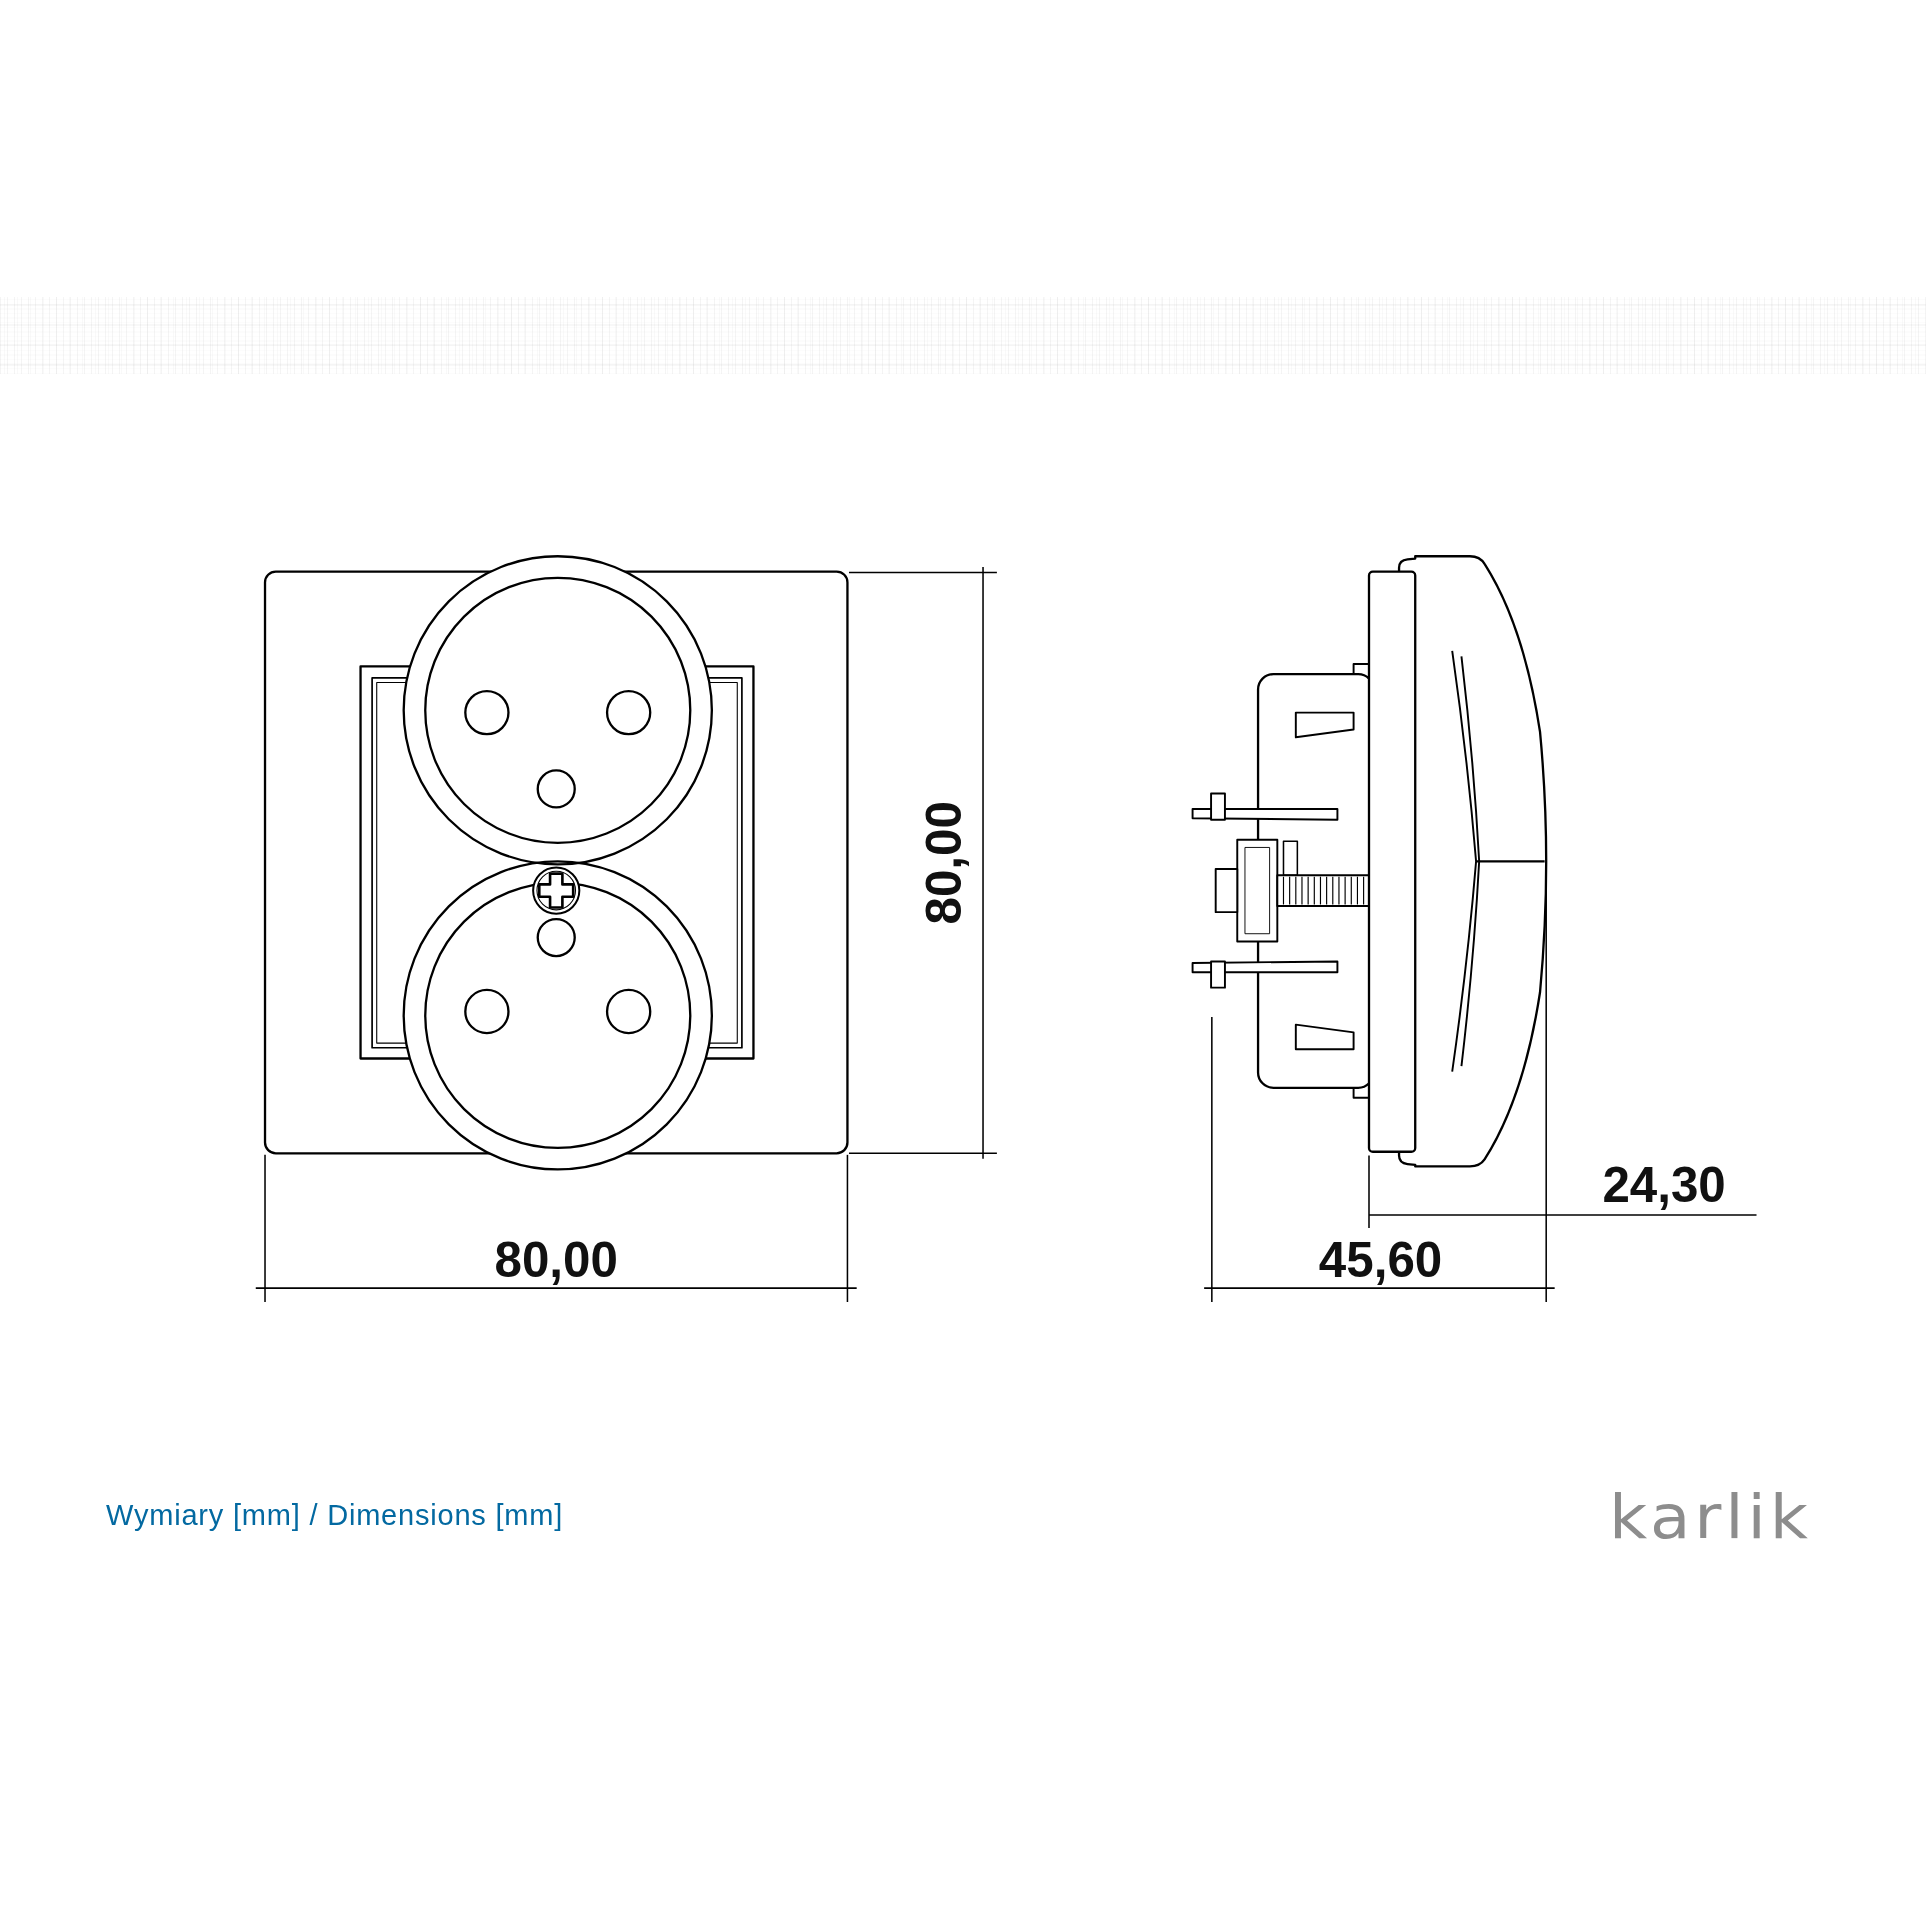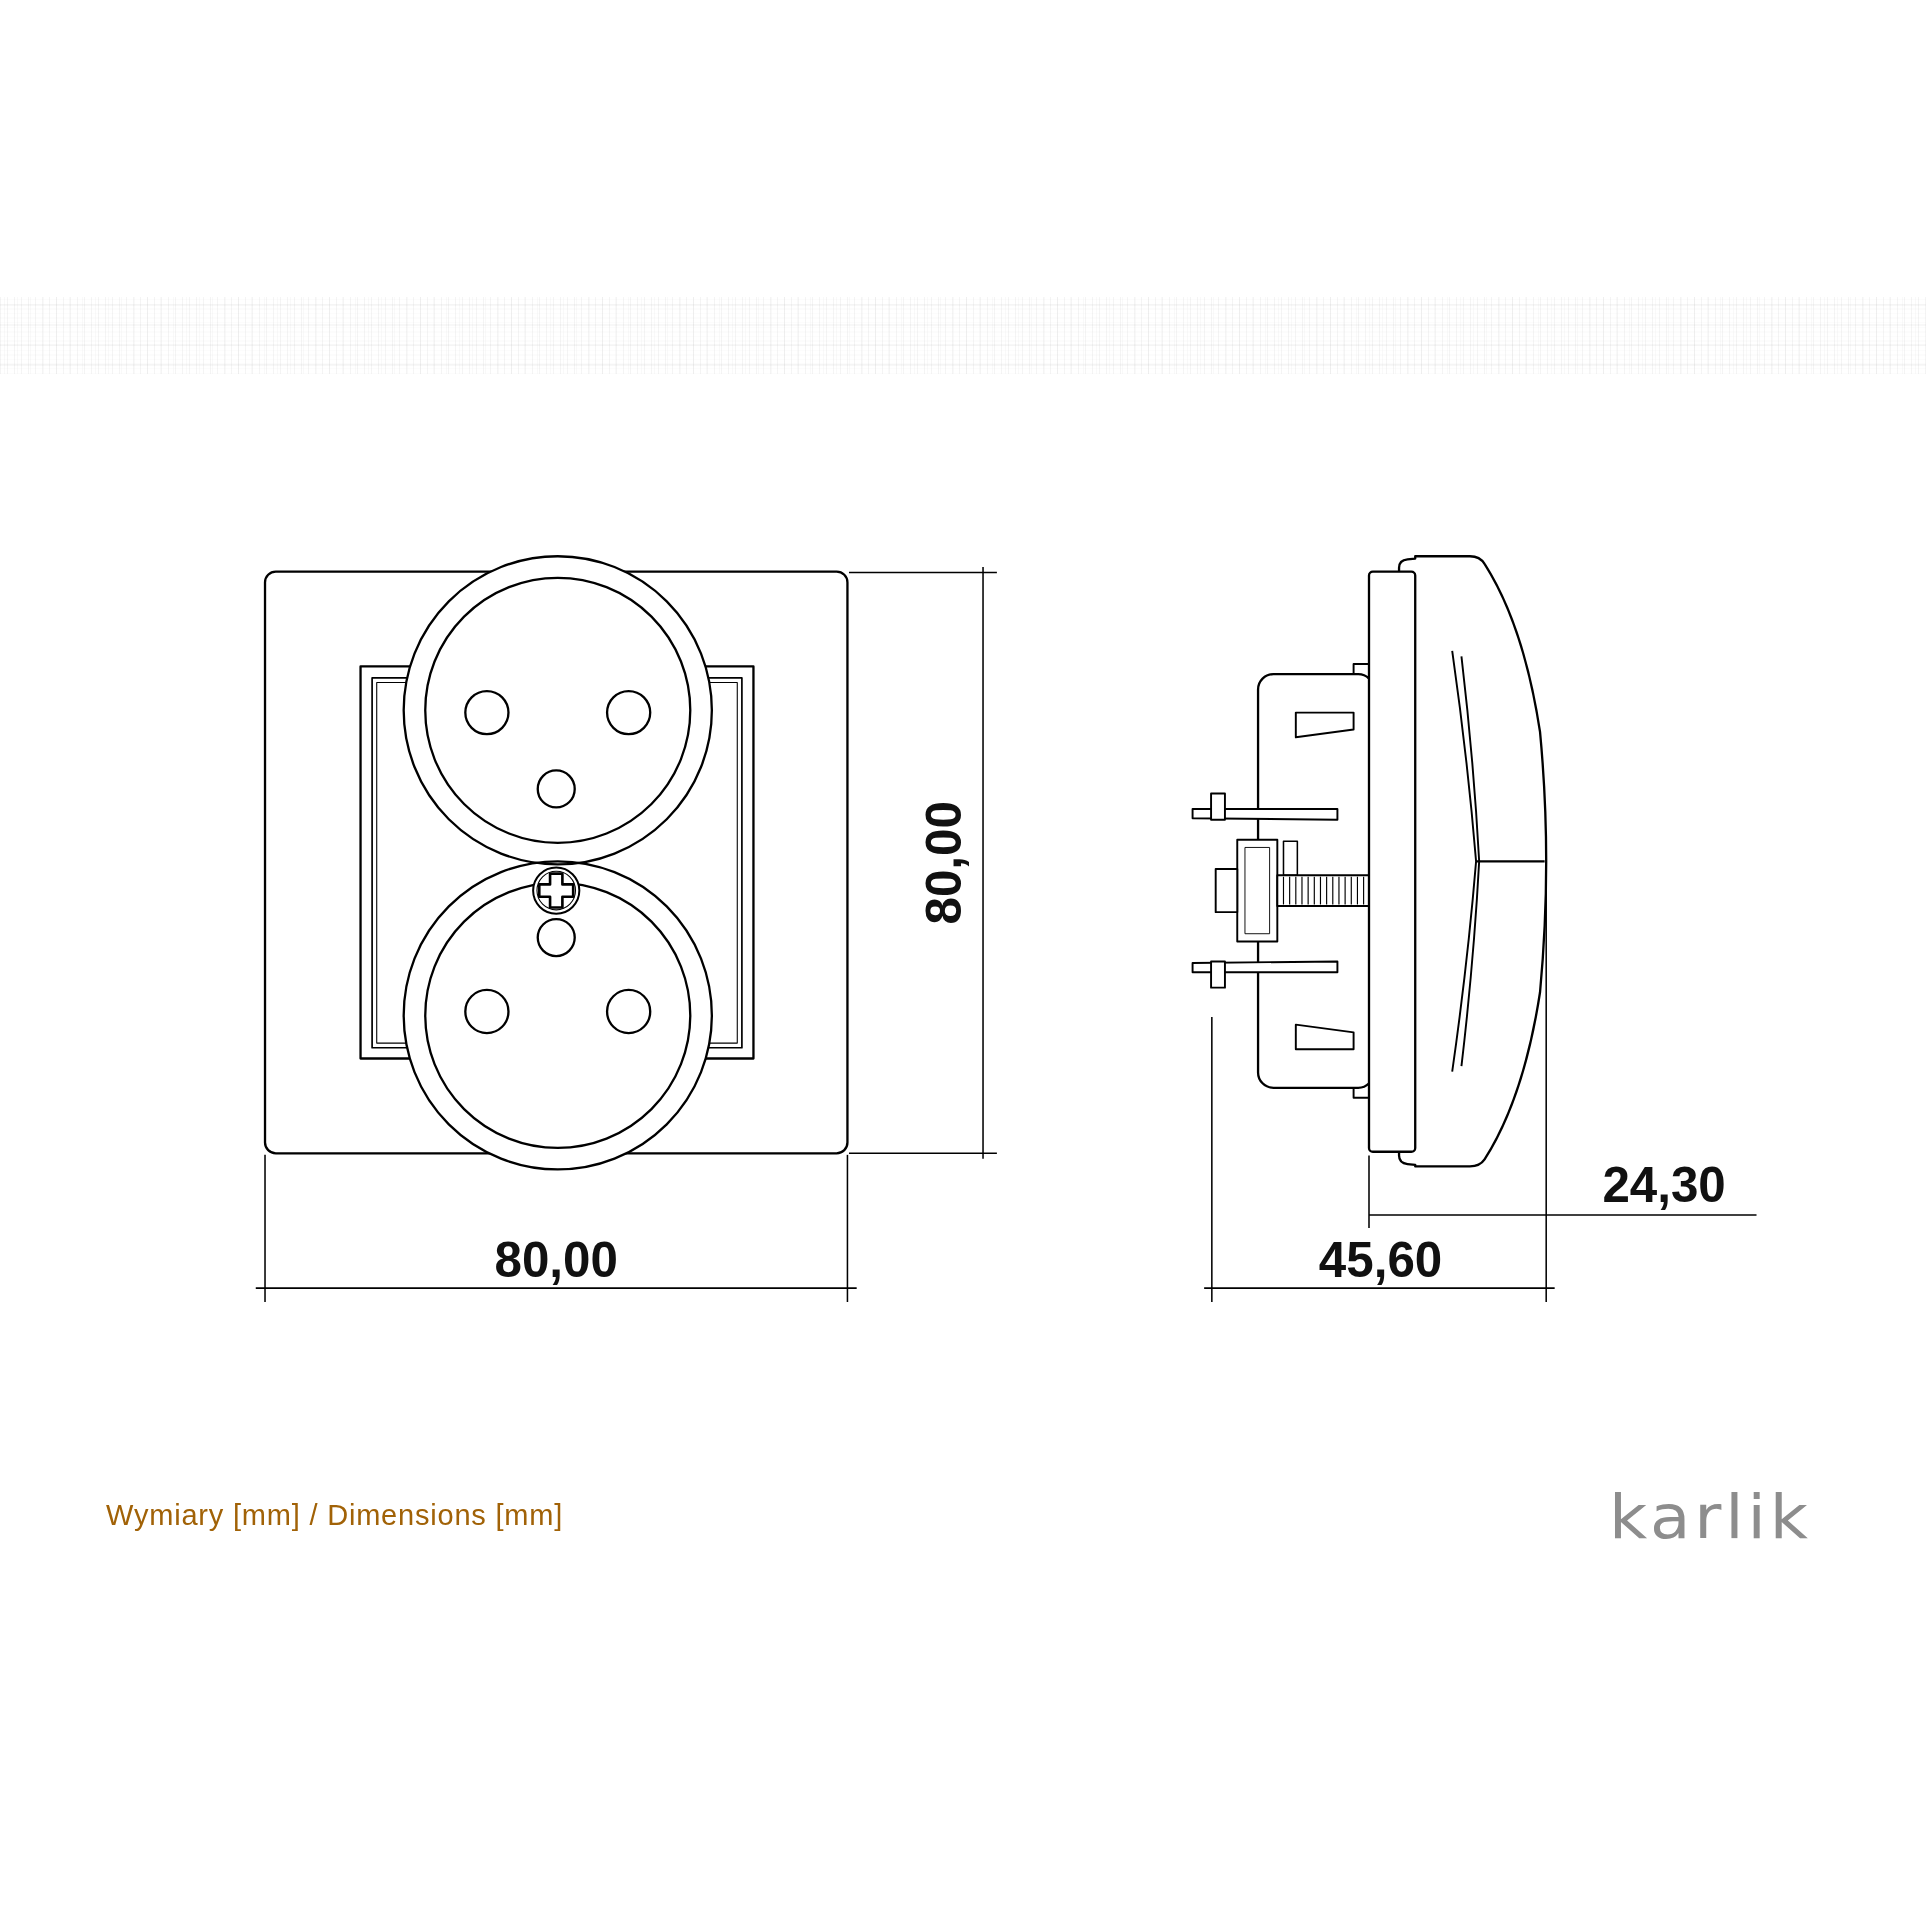--- a/index.html
+++ b/index.html
@@ -28,7 +28,7 @@
   }
   .footer-note{
     position:absolute;left:106px;top:1499px;
-    font-size:29px;color:#a16207;letter-spacing:0.8px;
+    font-size:29px;color:#0369a1;letter-spacing:0.8px;
   }
   .brand-logo{
     position:absolute;left:1609px;top:1479px;width:270px;

